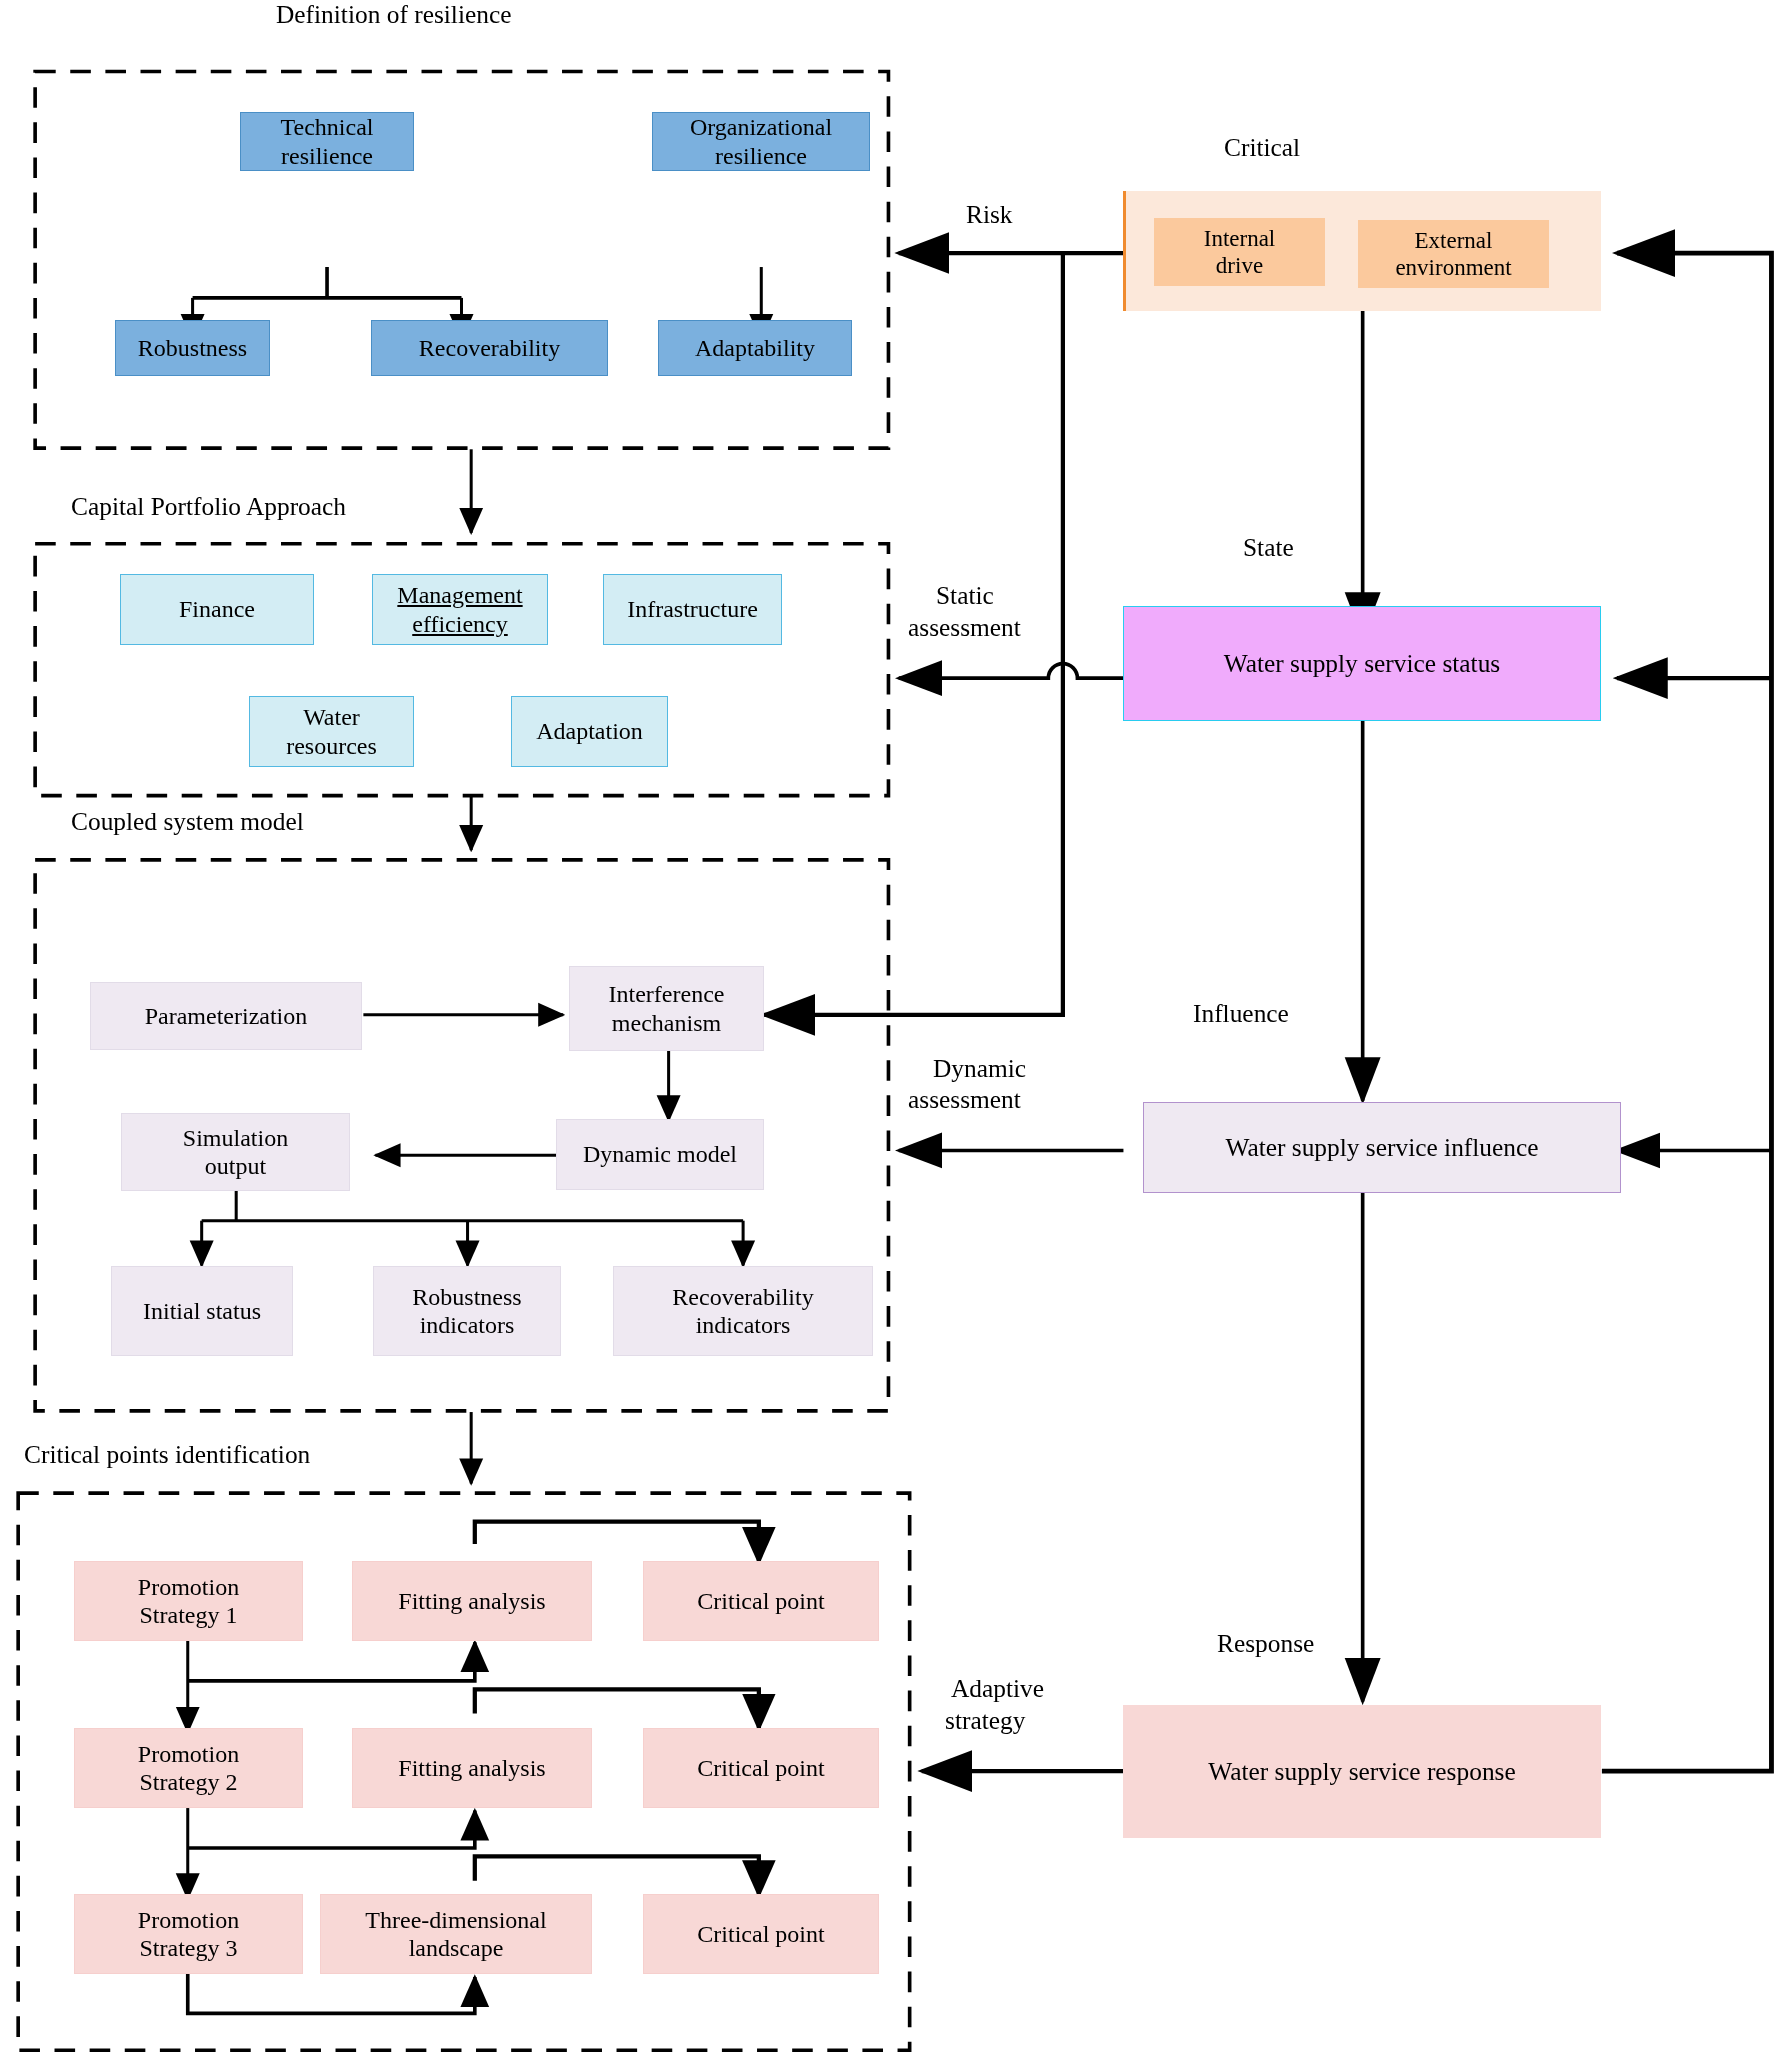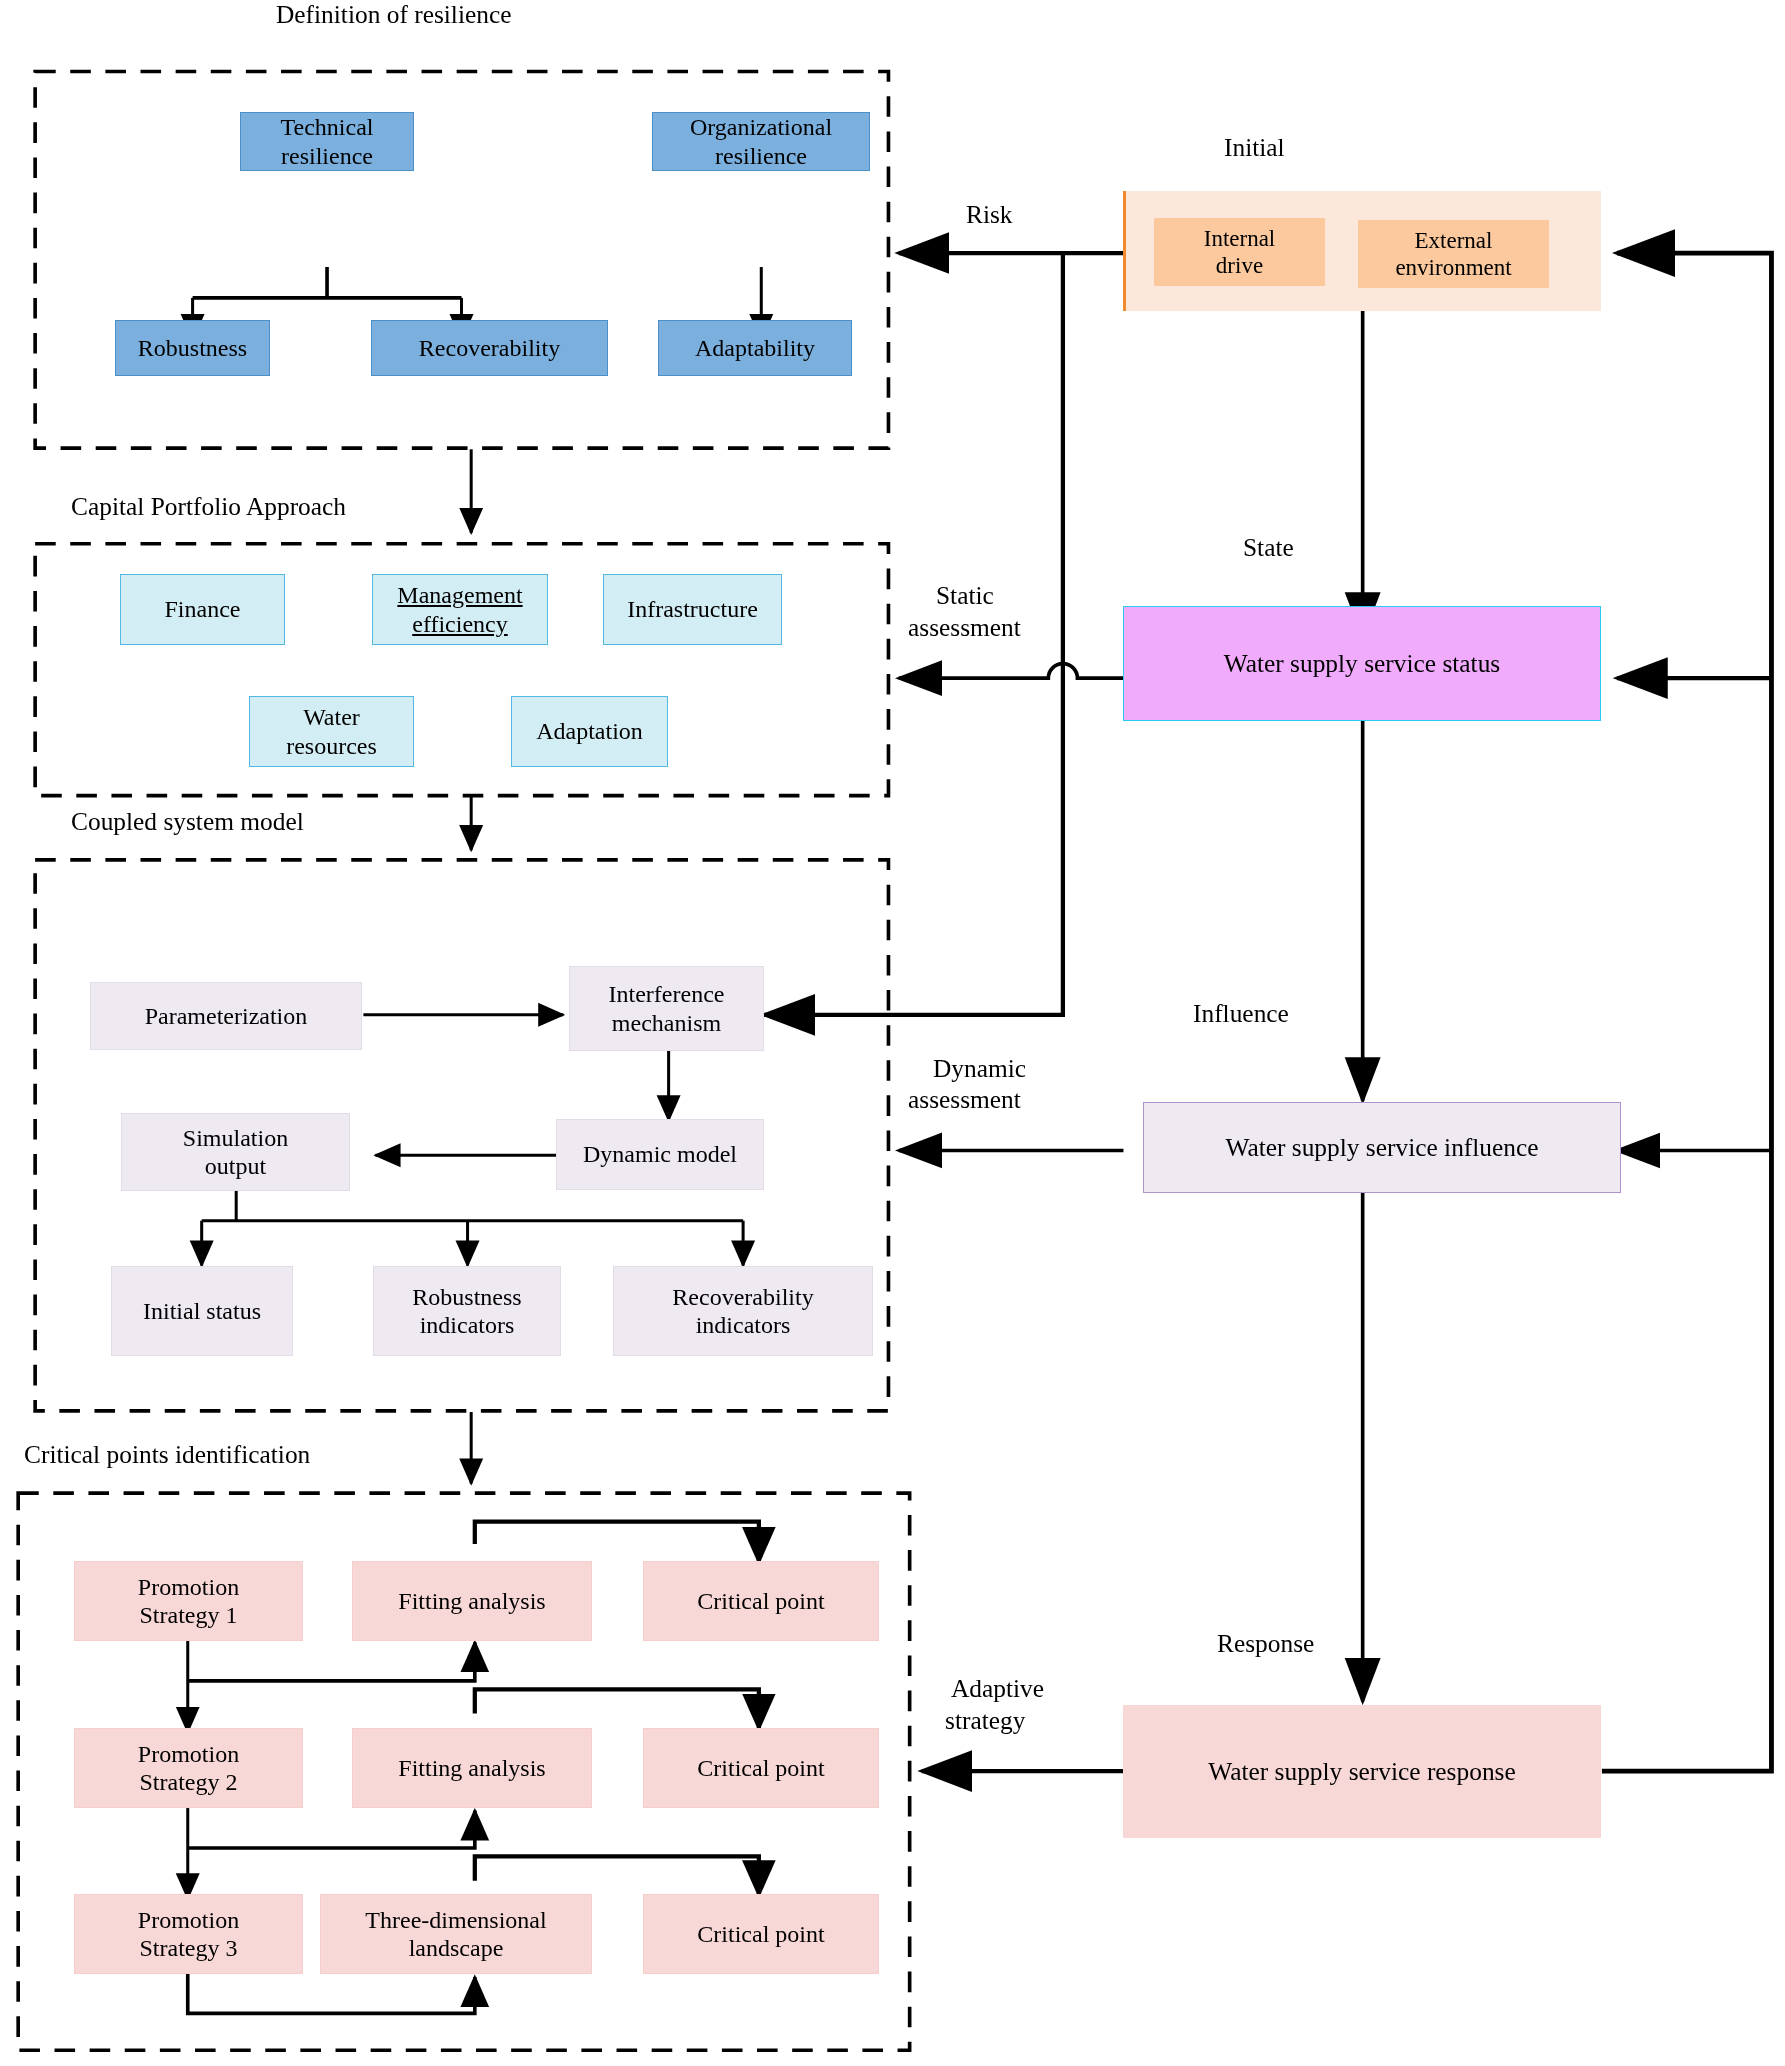--- a/index.html
+++ b/index.html
@@ -202,7 +202,7 @@
   </div>
   <div class="node pink f40" style="left:643px;top:1894px;width:236px;height:80px;">Critical point</div>
 
-  <div class="caption f42" style="left:1224px;top:133px;">Initial</div>
+  <div class="caption f42" style="left:1224px;top:133px;">Critical</div>
 
   <div class="node peach-outer" style="left:1123px;top:191px;width:478px;height:120px;"></div>
   <div class="node peach-inner f38" style="left:1154px;top:218px;width:171px;height:68px;">

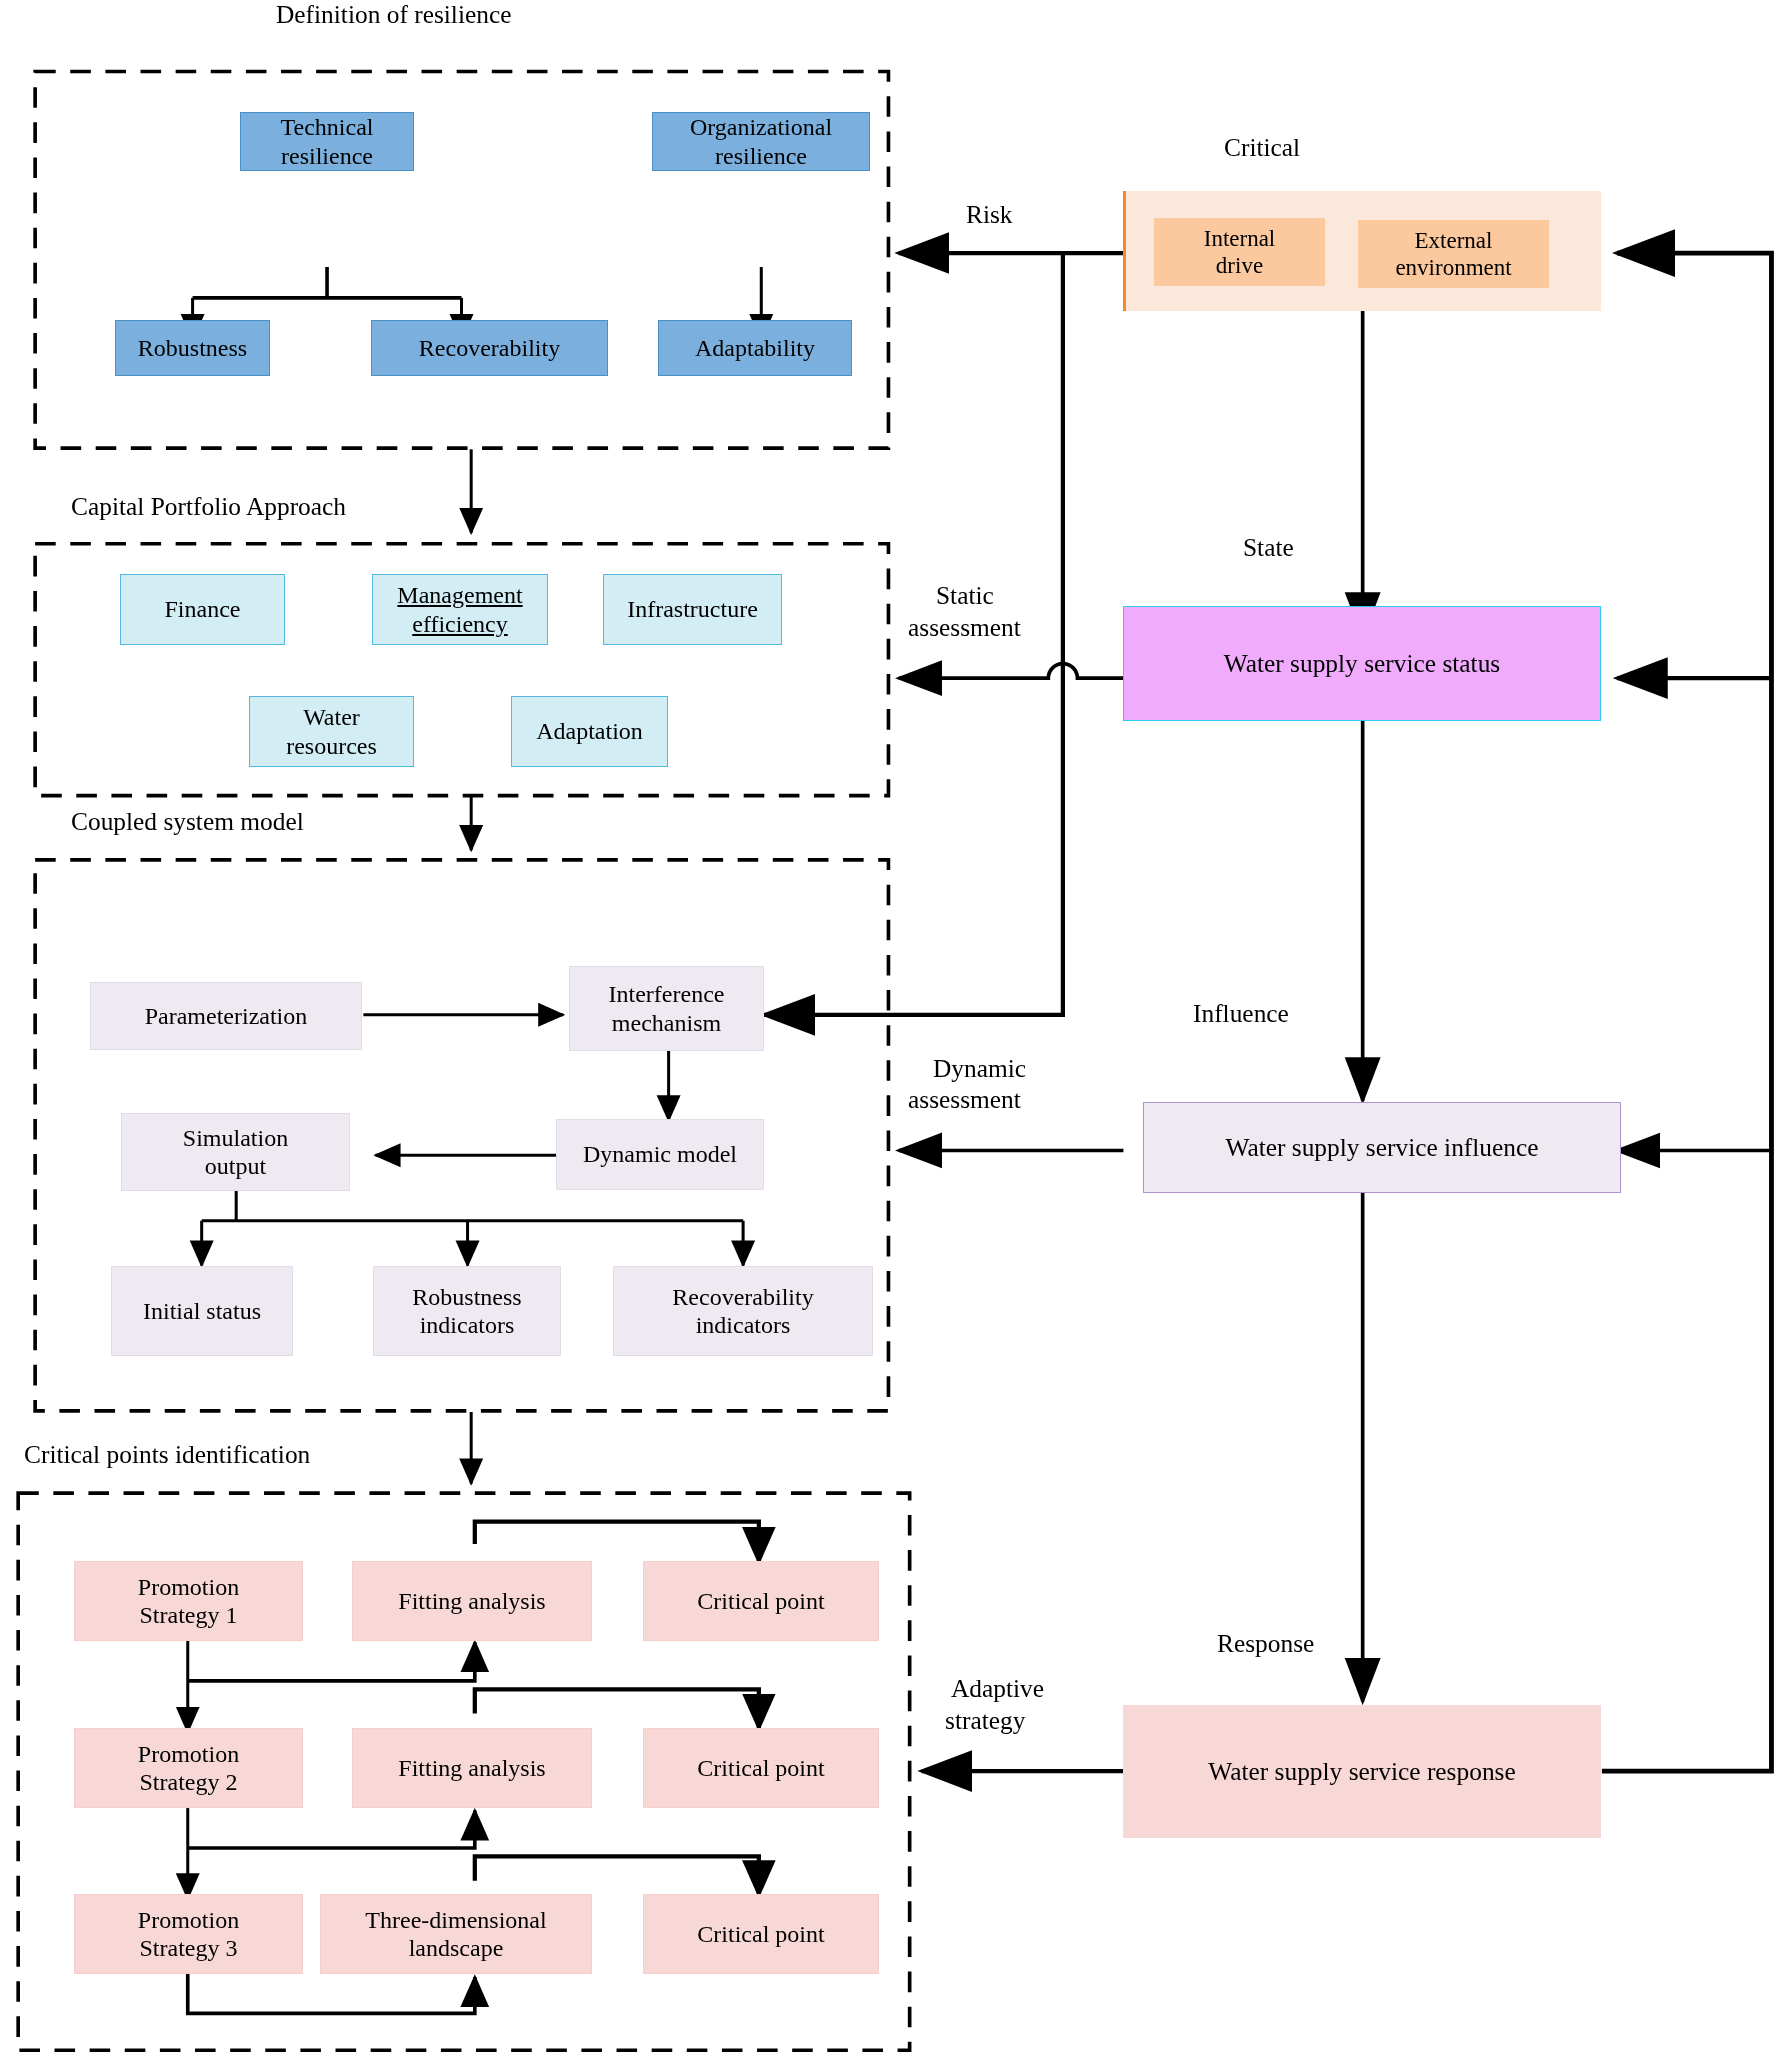--- a/index.html
+++ b/index.html
@@ -116,7 +116,7 @@
 
   <div class="node blue f40" style="left:658px;top:320px;width:194px;height:56px;">Adaptability</div>
 
-  <div class="node cyan f40" style="left:120px;top:574px;width:165px;height:71px;">Finance</div>
+  <div class="node cyan f40" style="left:120px;top:574px;width:194px;height:71px;">Finance</div>
 
   <div class="node cyan f40" style="left:372px;top:574px;width:176px;height:71px;text-decoration:underline;">
     <div>

